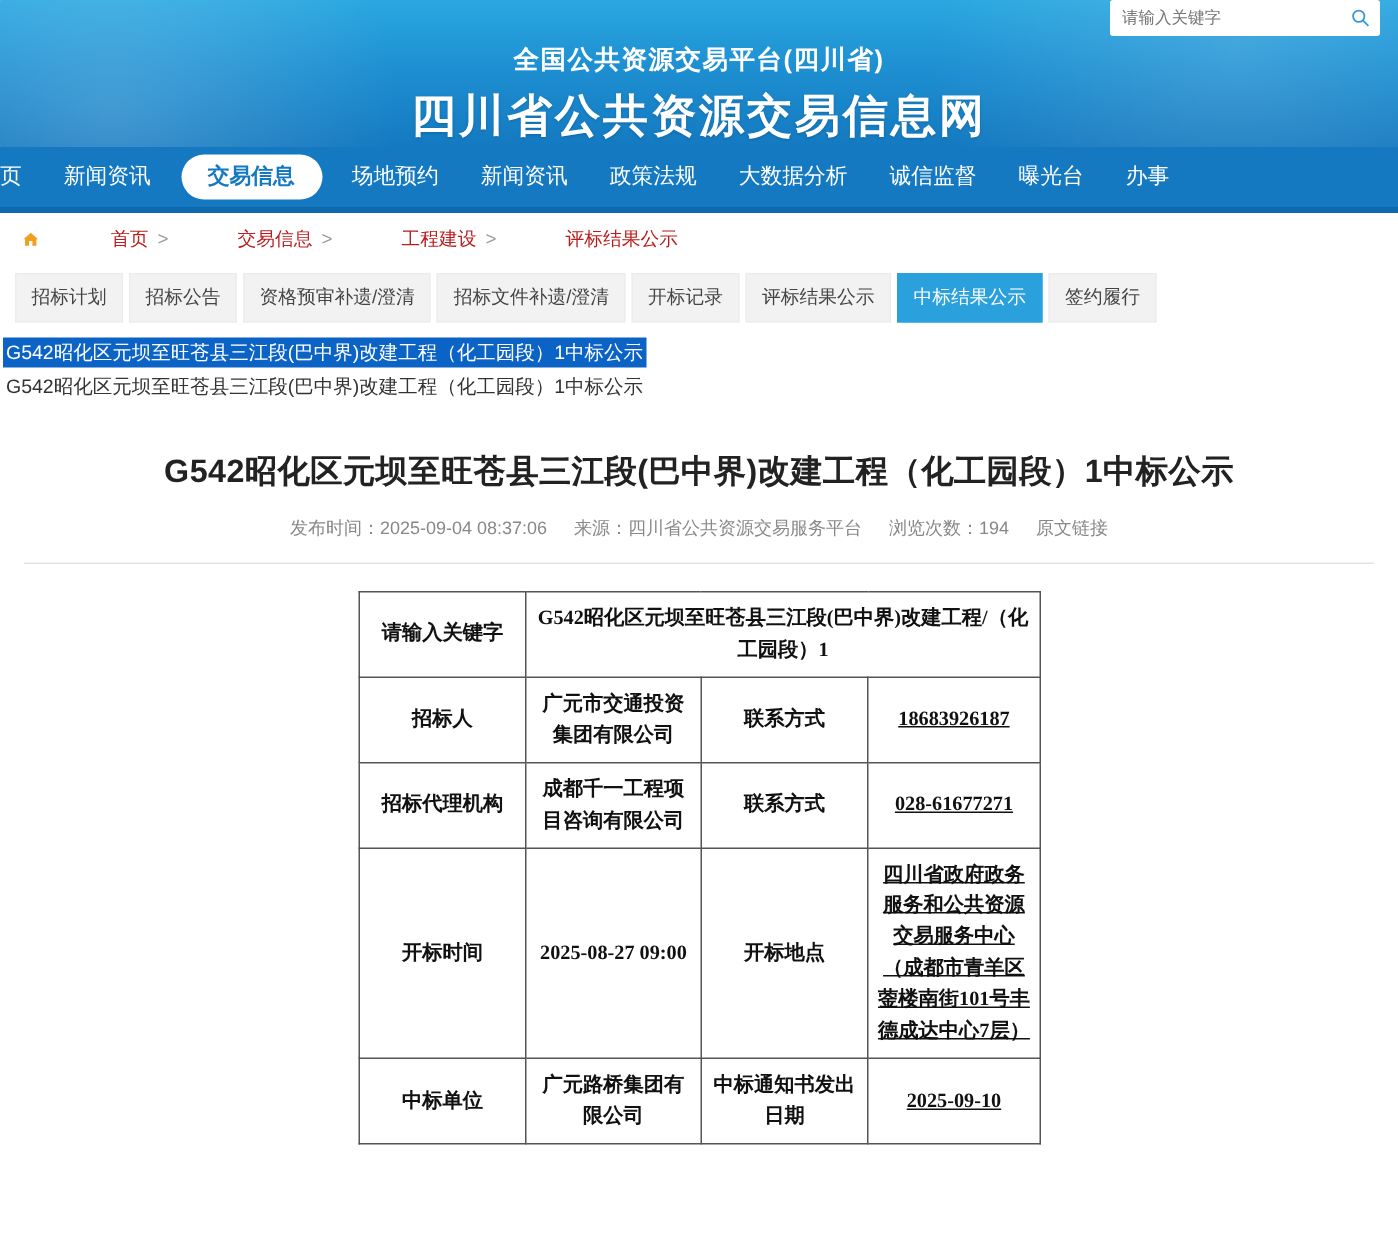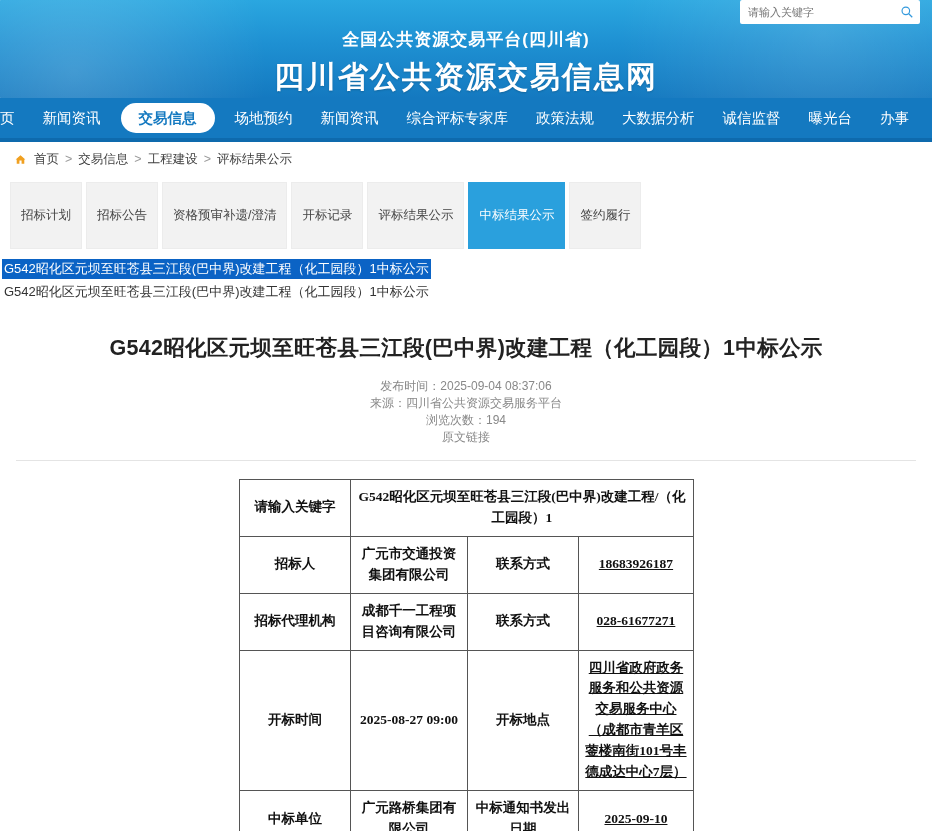--- a/index.html
+++ b/index.html
@@ -249,7 +249,6 @@
   <div class="nav-item active">交易信息</div>
   <div class="nav-item">场地预约</div>
   <div class="nav-item">新闻资讯</div>
-  <div class="nav-item">综合评标专家库</div>
   <div class="nav-item">政策法规</div>
   <div class="nav-item">大数据分析</div>
   <div class="nav-item">诚信监督</div>

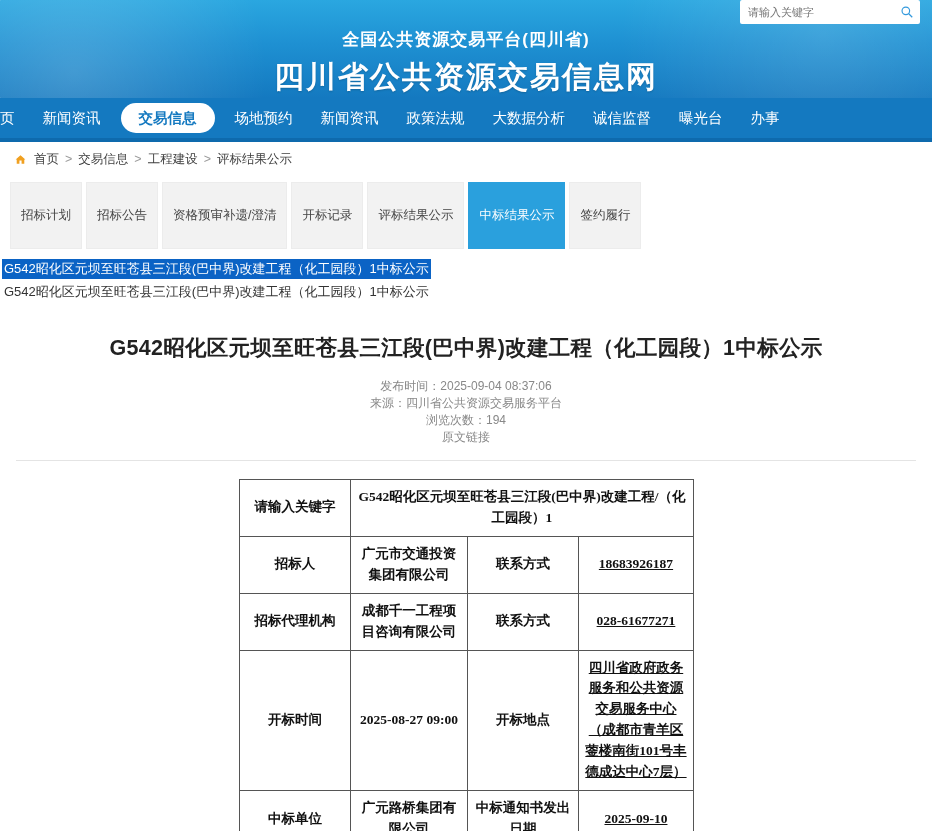--- a/index.html
+++ b/index.html
@@ -127,7 +127,7 @@
     gap: 4px;
   }
   .crumb .home-ico { width: 13px; height: 13px; margin-right: 3px; }
-  .crumb a { color: #404040; text-decoration: none; cursor: pointer; }
+  .crumb a { color: #b91c1c; text-decoration: none; cursor: pointer; margin-left: 40px; }
   .crumb .sep { color: #999; margin: 0 2px; }
 
   

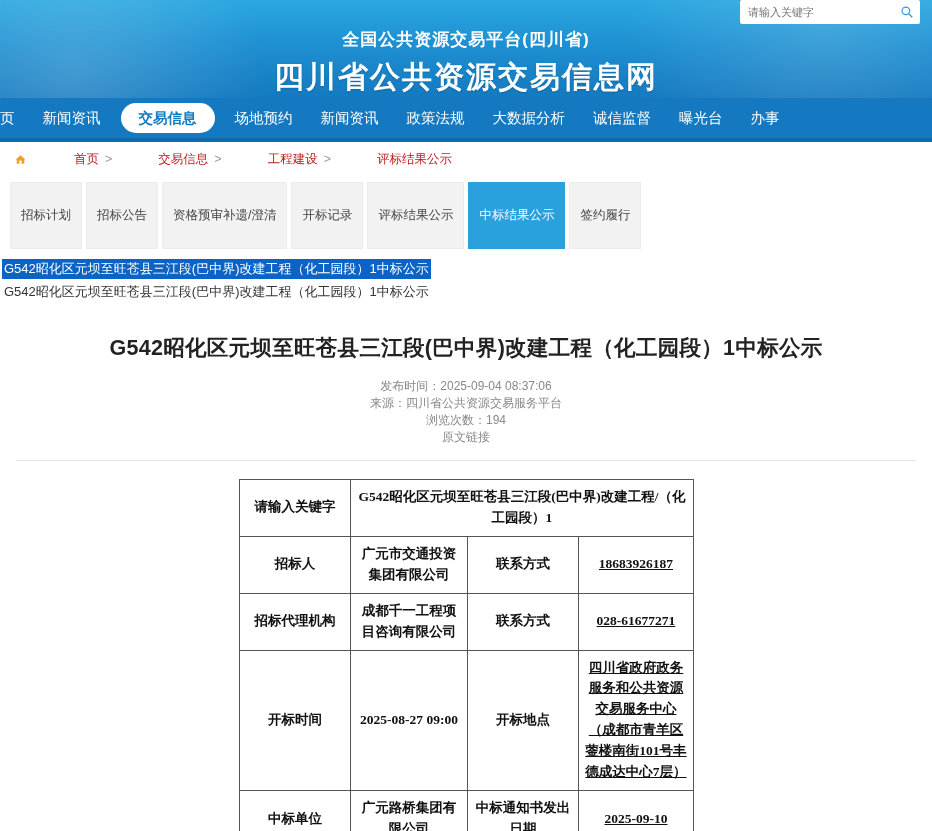--- a/index.html
+++ b/index.html
@@ -142,7 +142,7 @@
     background: #f2f2f2;
     color: #444;
     font-size: 12.5px;
-    padding: 24px 10px;
+    padding: 7px 10px;
     white-space: nowrap;
     cursor: pointer;
     border: 1px solid #ececec;

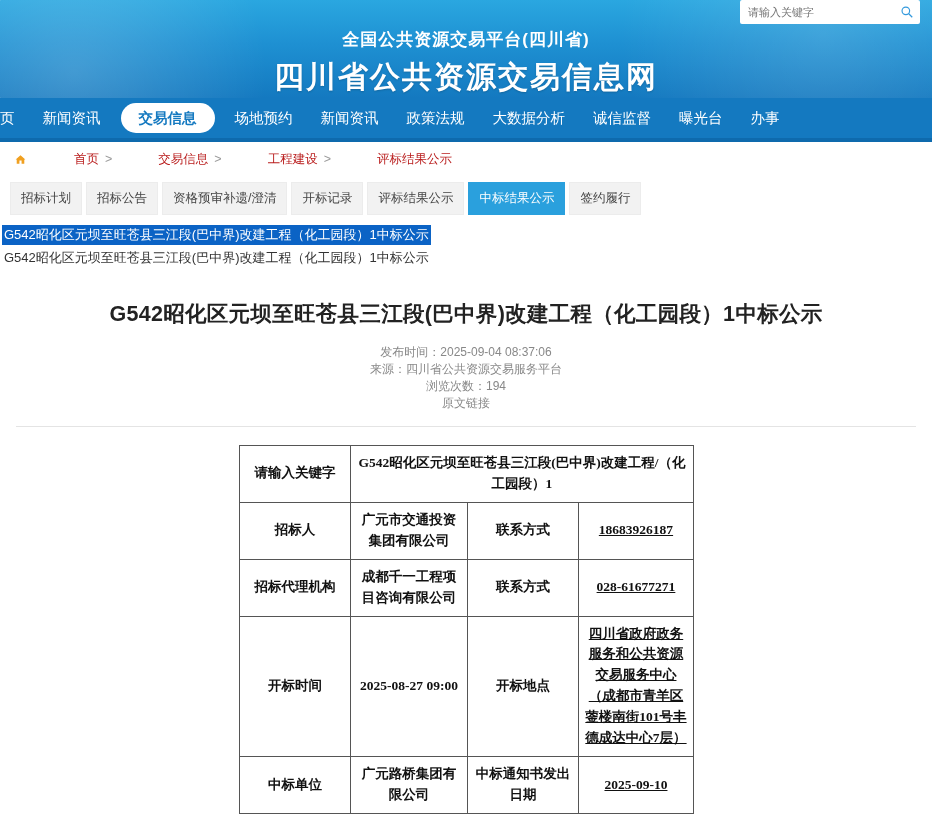--- a/index.html
+++ b/index.html
@@ -274,6 +274,7 @@
   <div class="chip">招标计划</div>
   <div class="chip">招标公告</div>
   <div class="chip">资格预审补遗/澄清</div>
+  <div class="chip">招标文件补遗/澄清</div>
   <div class="chip">开标记录</div>
   <div class="chip">评标结果公示</div>
   <div class="chip active">中标结果公示</div>

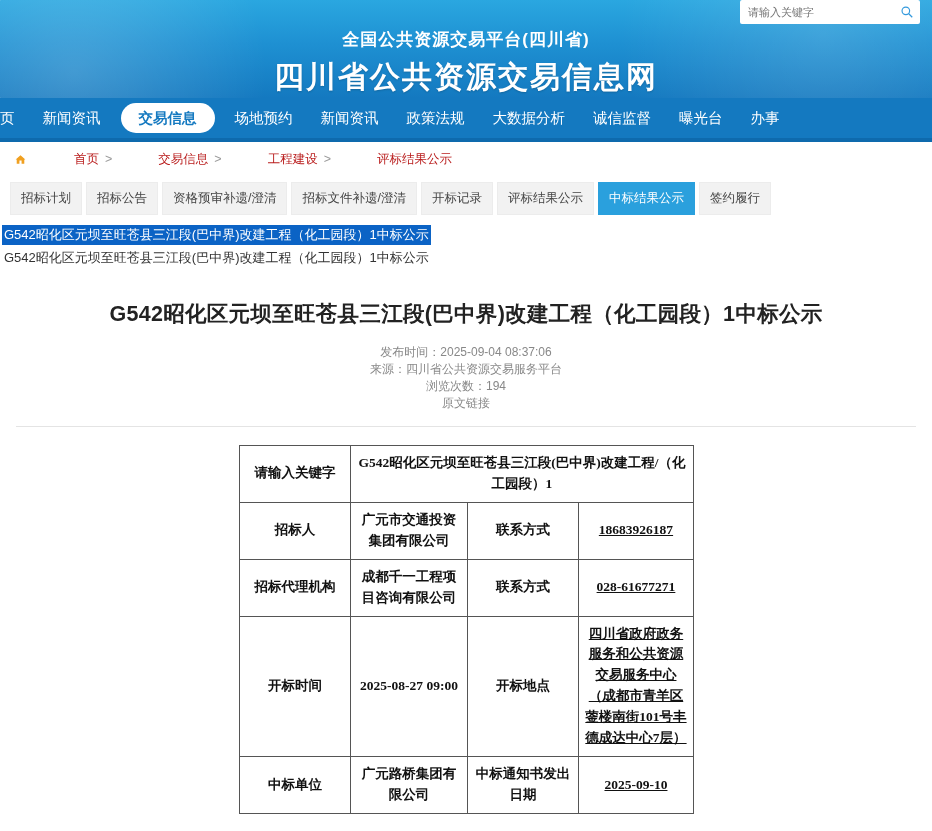--- a/index.html
+++ b/index.html
@@ -183,8 +183,9 @@
     font-size: 12px;
     color: #888;
     display: flex;
+    justify-content: center;
+    gap: 18px;
     padding-bottom: 14px;
-    flex-direction: column;
   }
   .art-meta .link { color: #888; text-decoration: none; cursor: pointer; }
   .divider { border-top: 1px solid #e4e4e4; margin: 0 0 18px 0; }

